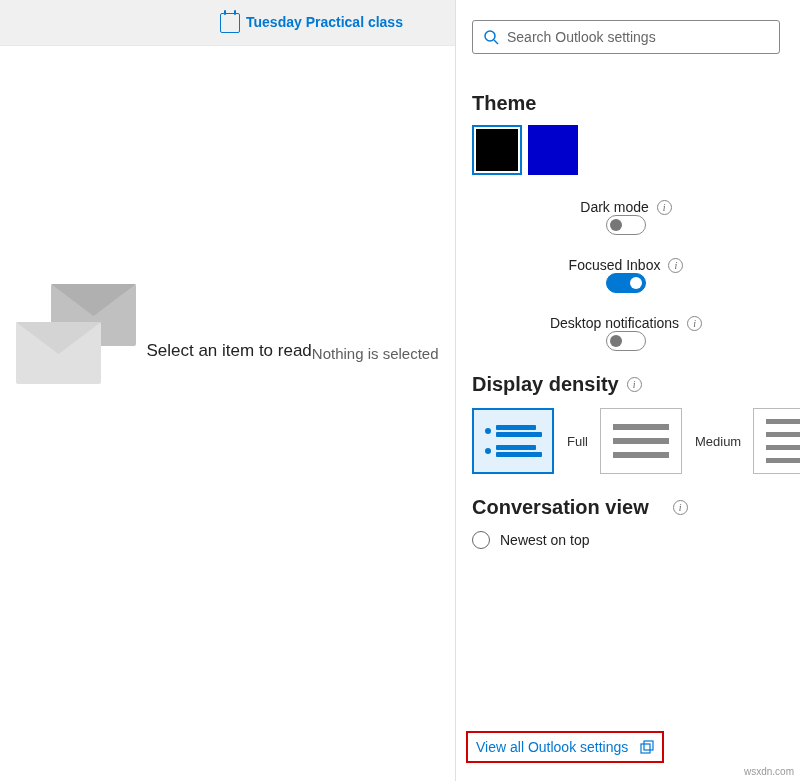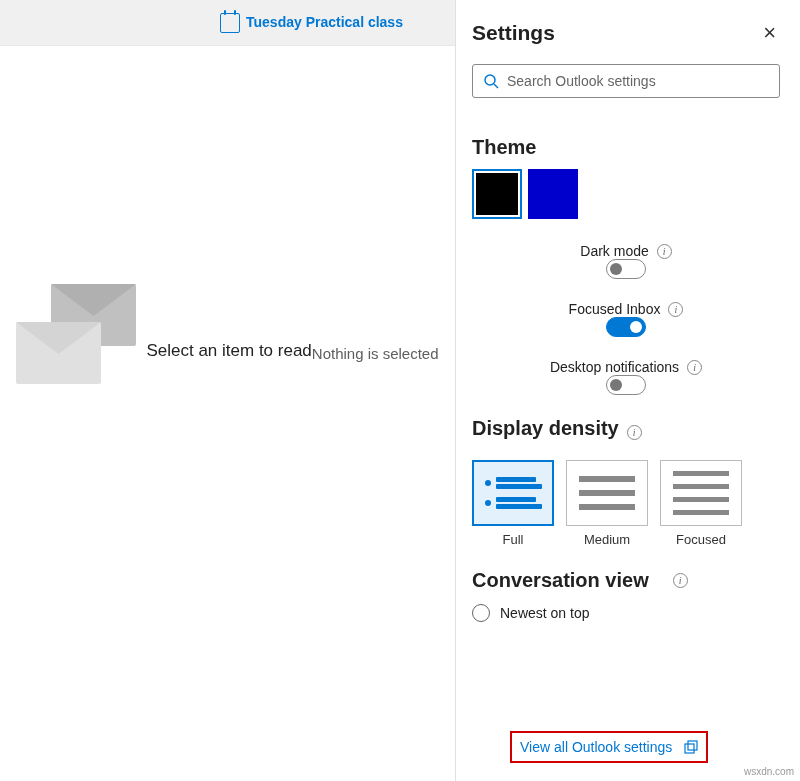--- a/index.html
+++ b/index.html
@@ -102,10 +102,6 @@
 </div>
 
 <div class="settings-pane">
-  <div class="settings-header">
-    <div class="settings-title">Settings</div>
-    <div class="close-x">×</div>
-  </div>
 
   <div class="search-box">
     <svg class="mag" viewBox="0 0 16 16" fill="none" stroke-width="1.5">

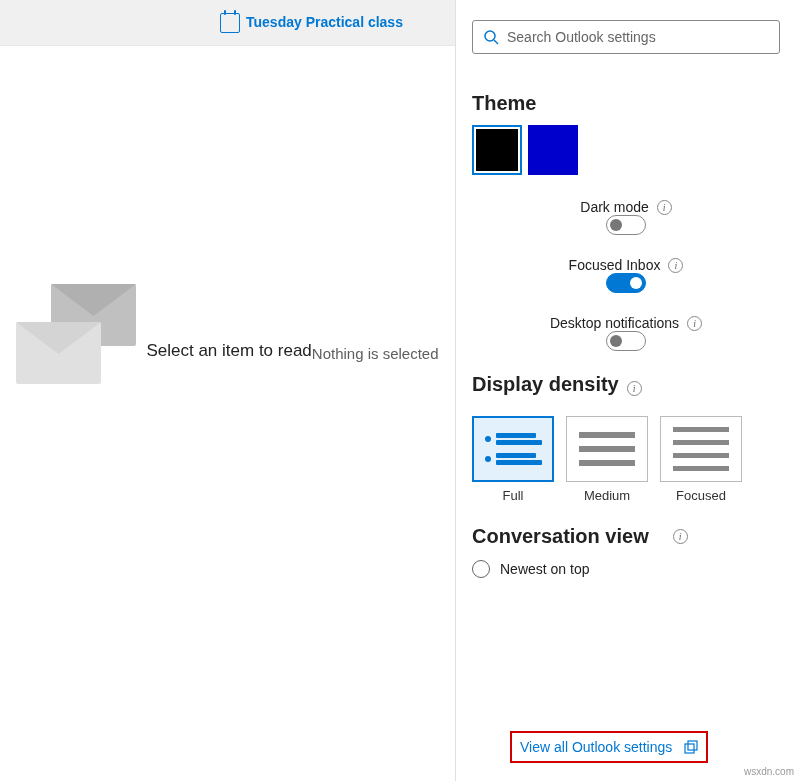--- a/index.html
+++ b/index.html
@@ -142,7 +142,7 @@
   </div>
 
   <div class="density-label-row">
-    <span class="section-label" style="margin-bottom:8px">Display density</span>
+    <span class="section-label" style="margin-bottom:0">Display density</span>
     <span class="info-icon">i</span>
   </div>
   <div class="density-row">

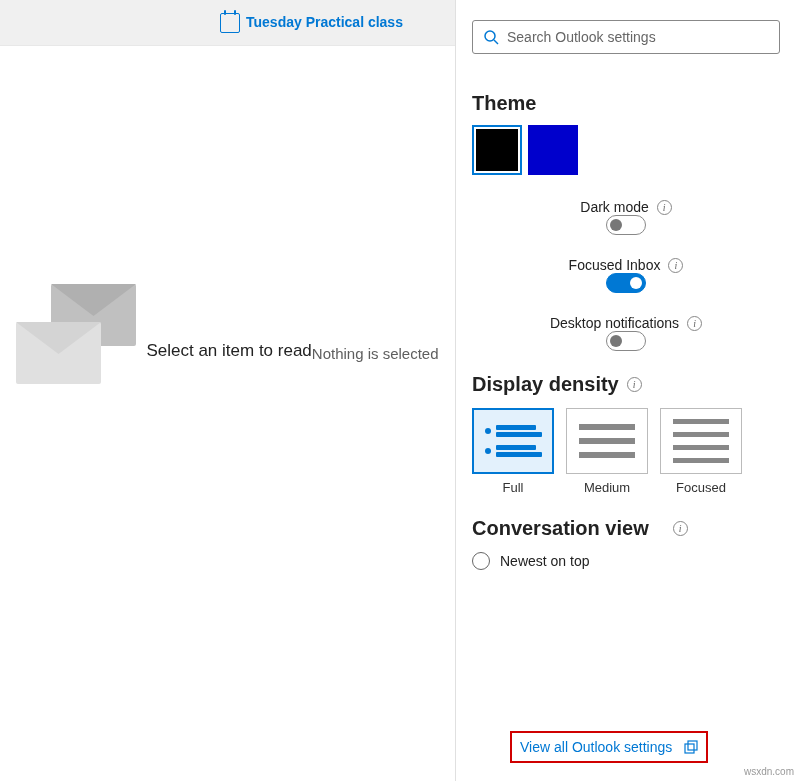--- a/index.html
+++ b/index.html
@@ -54,7 +54,7 @@
     
     .density-label-row { display: flex; align-items: center; gap: 8px; margin-bottom: 12px; }
     .density-row { display: flex; gap: 12px; margin-bottom: 8px; }
-    .density-opt { display: flex; flex-direction: column; align-items: center; gap: 6px; cursor: pointer; }
+    .density-opt { display: flex; align-items: center; gap: 13px; cursor: pointer; }
     .density-box { width: 82px; height: 66px; border: 1px solid #bbb; display: flex; flex-direction: column; justify-content: center; align-items: center; gap: 8px; padding: 10px; }
     .density-box.selected { border: 2px solid #0078d4; background: #e3f1fc; }
     .density-label { font-size: 13px; color: #333; }

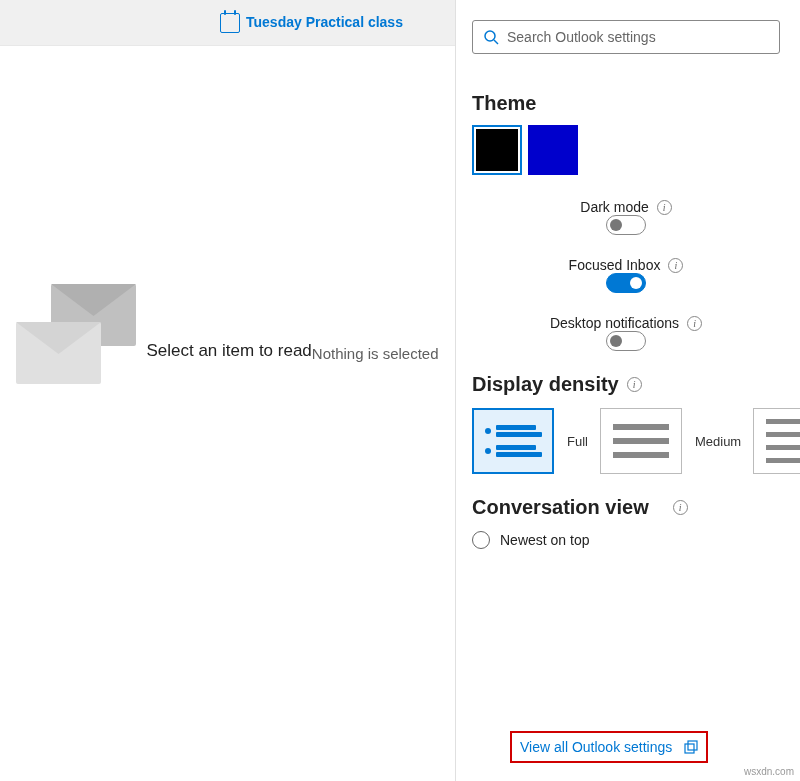--- a/index.html
+++ b/index.html
@@ -70,7 +70,7 @@
     .radio-row { display: flex; align-items: center; gap: 10px; font-size: 14px; color: #222; margin-bottom: 10px; cursor: pointer; text-align: right; }
     .radio { width: 18px; height: 18px; border: 1.5px solid #666; border-radius: 50%; }
     
-    .view-all-link { position: absolute; bottom: 18px; left: 10px; padding: 6px 8px; border: 2px solid #d00000; display: flex; align-items: center; gap: 12px; color: #0078d4; font-size: 14px; cursor: pointer; margin-left: 44px; }
+    .view-all-link { position: absolute; bottom: 18px; left: 10px; padding: 6px 8px; border: 2px solid #d00000; display: flex; align-items: center; gap: 12px; color: #0078d4; font-size: 14px; cursor: pointer; }
     .popout-icon { width: 14px; height: 14px; stroke: #0078d4; }
     
     .watermark { position: absolute; bottom: 4px; right: 6px; font-size: 10px; color: #999; }

